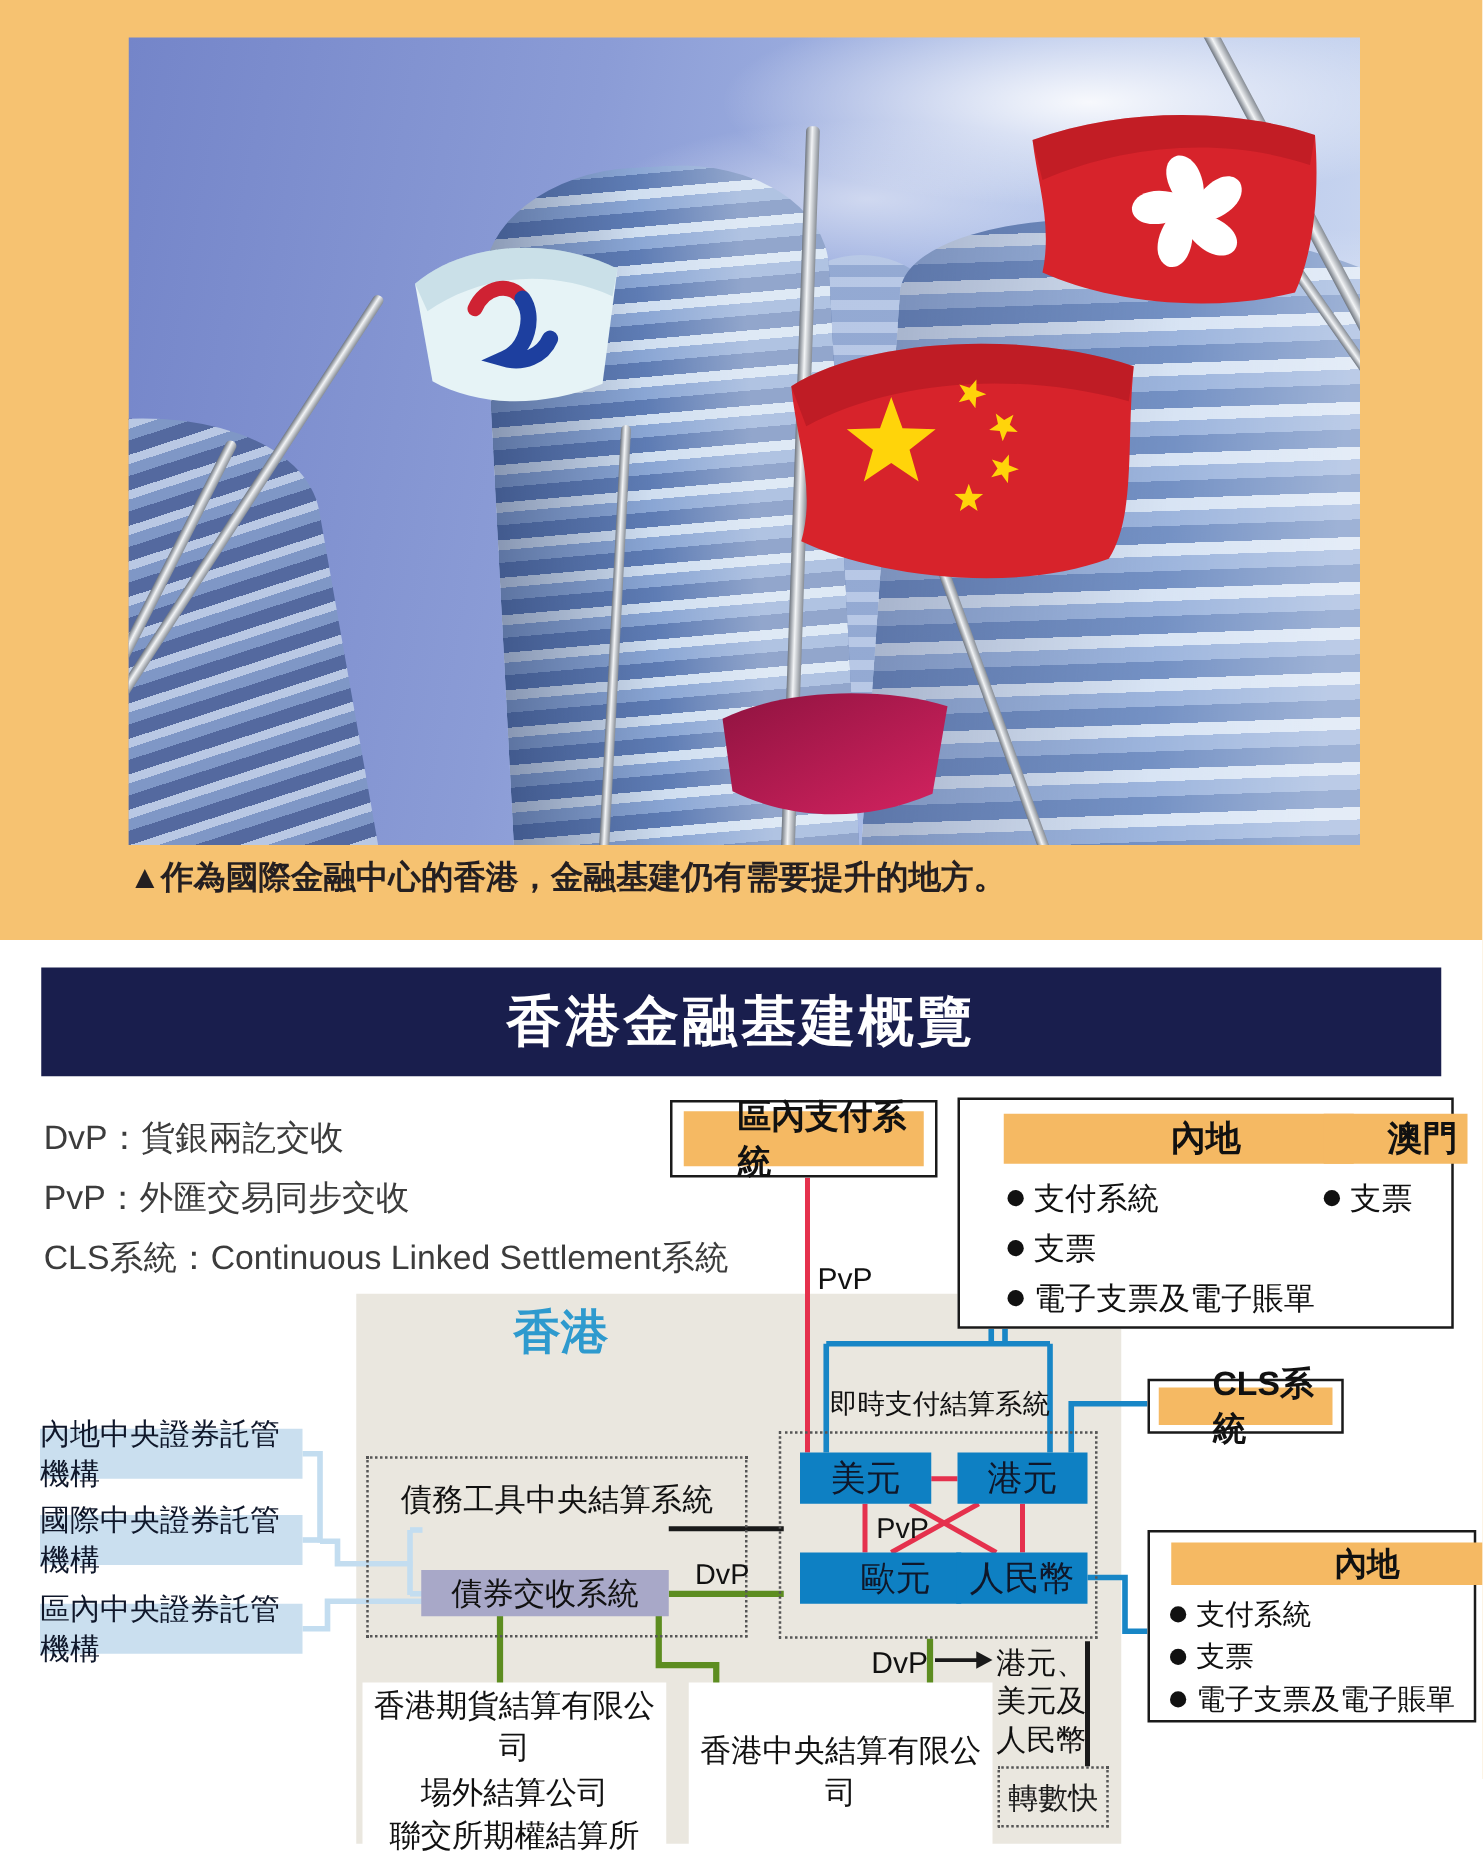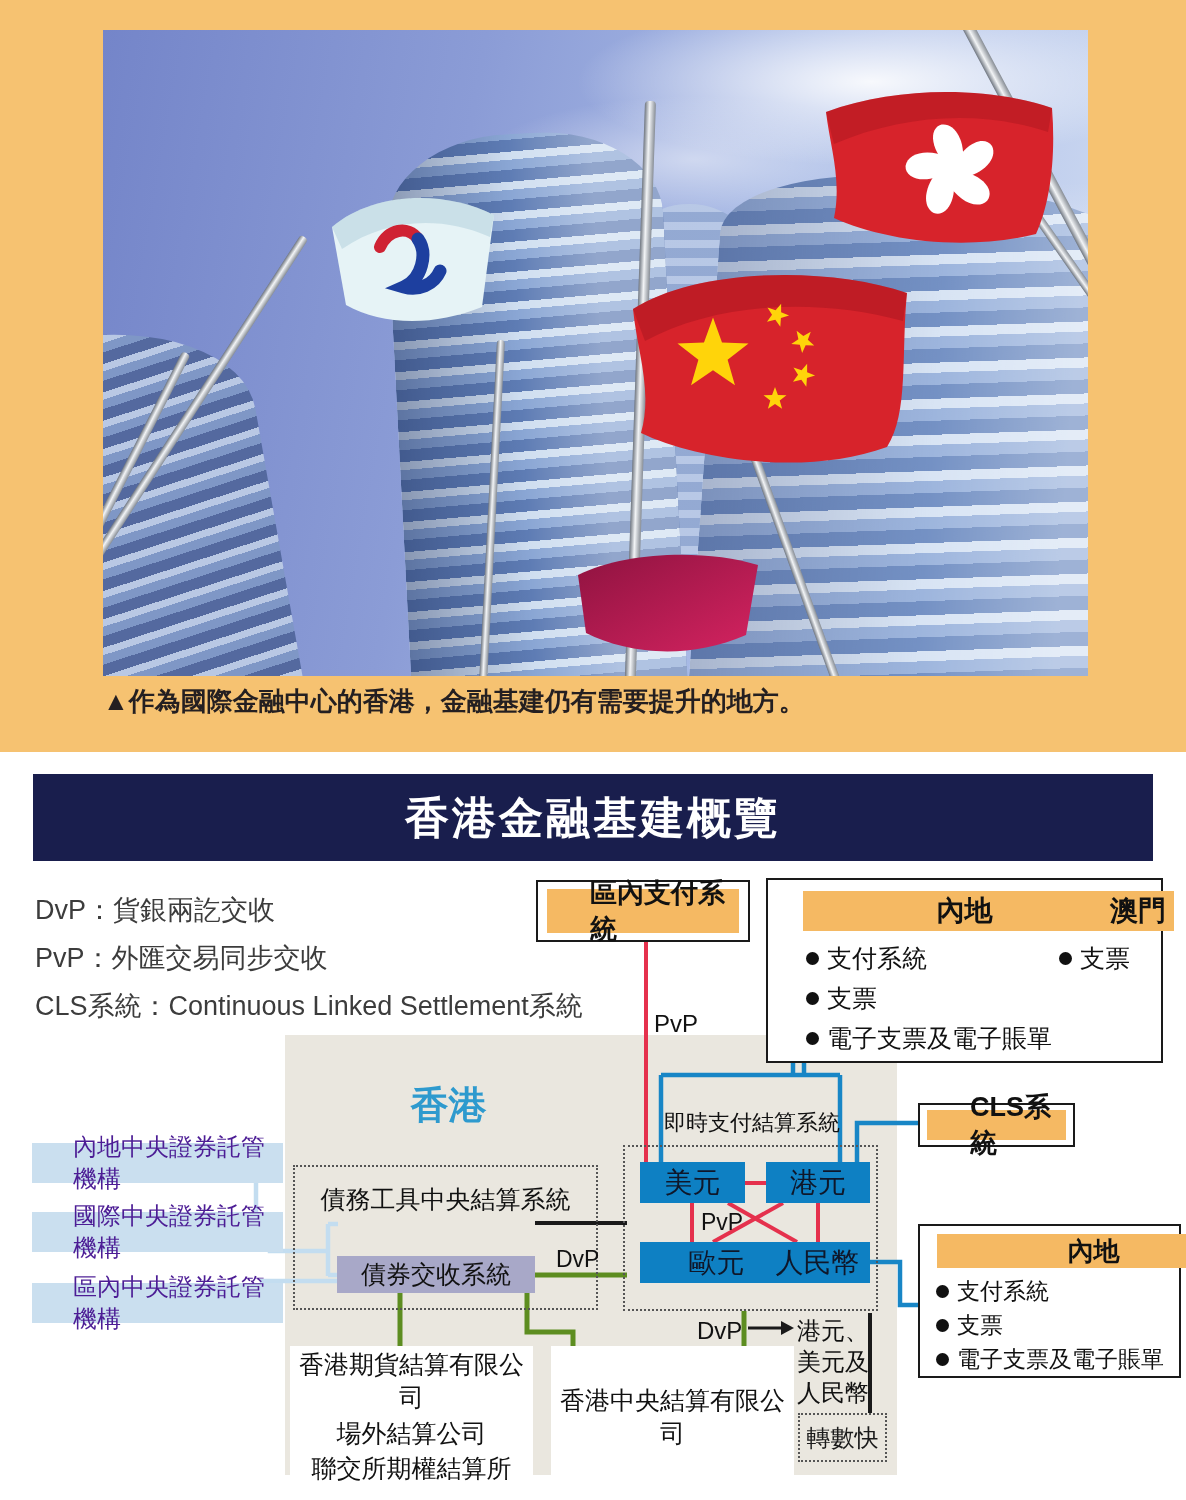--- a/index.html
+++ b/index.html
@@ -204,7 +204,7 @@
       </div>
   </div>
 
-  <div class="small-label" style="left:292px;top:1040px;width:313px;text-align:center;font-size:38px;font-weight:700;color:#2e9ace;margin-top:40px;">香港</div>
+  <div class="small-label" style="left:292px;top:1040px;width:313px;text-align:center;font-size:38px;font-weight:700;color:#2e9ace;">香港</div>
 
 
   <div class="dotted z3" style="left:293px;top:1165px;width:305px;height:145px;"></div>

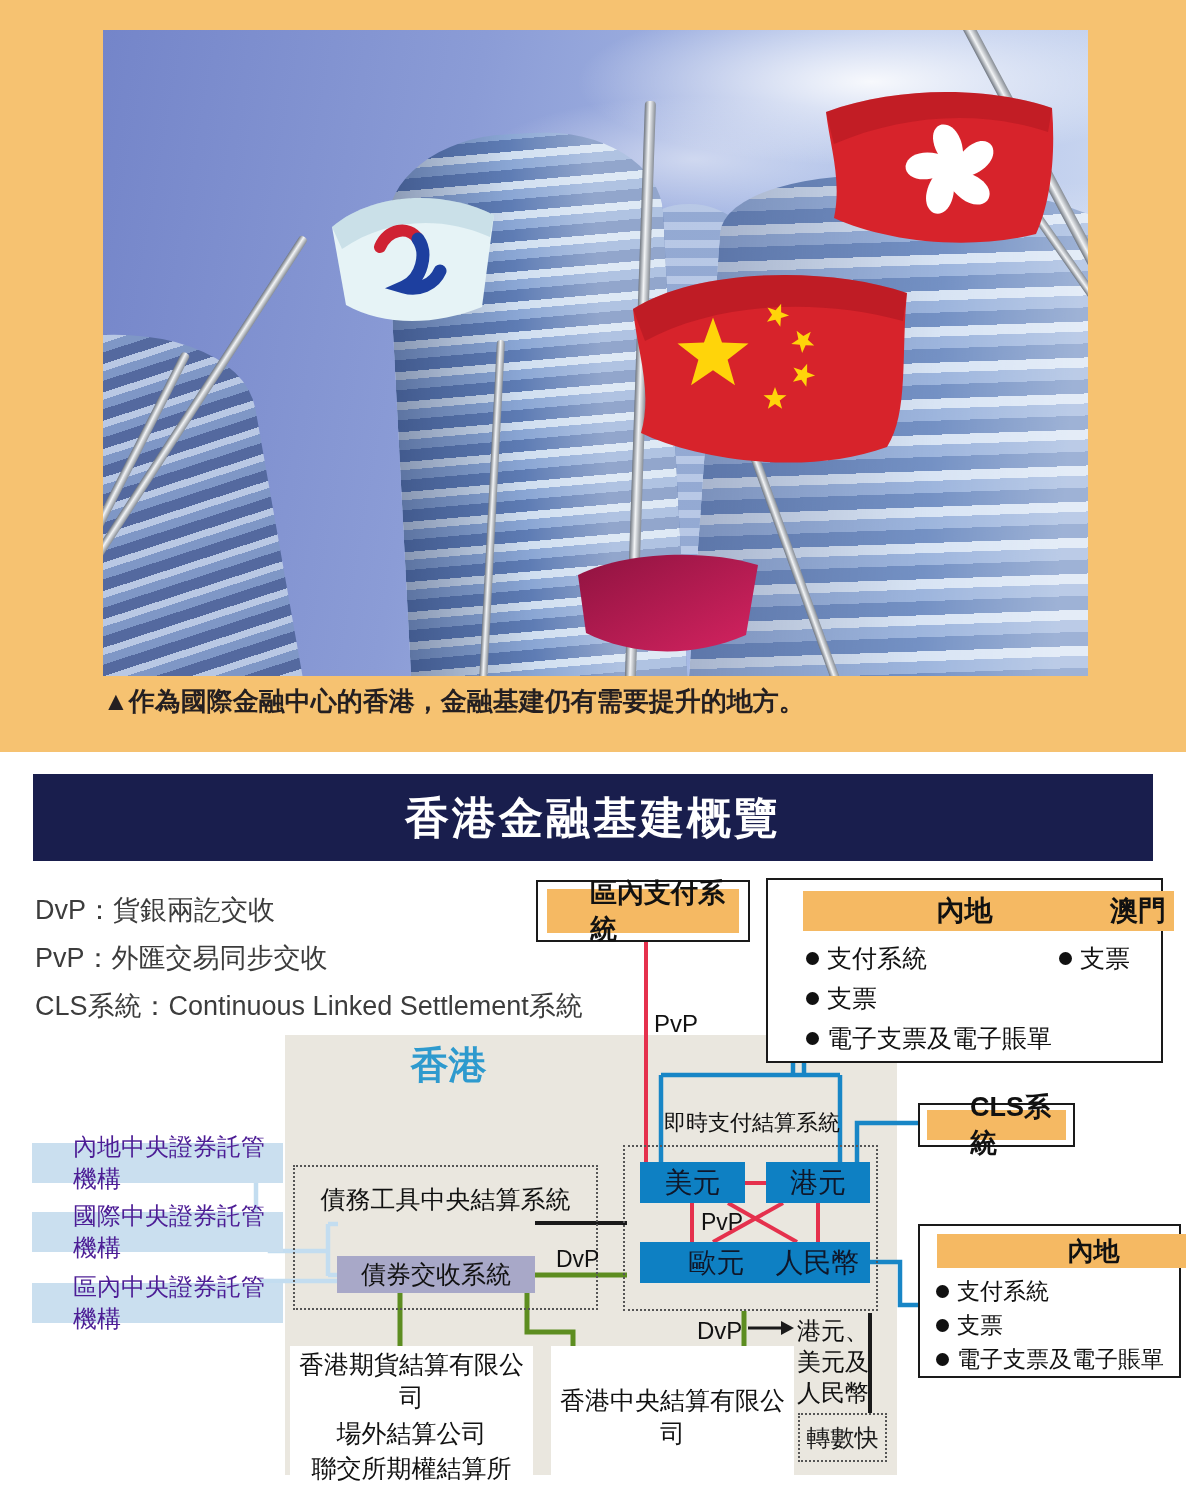--- a/index.html
+++ b/index.html
@@ -45,8 +45,8 @@
   .z3{z-index:3;}
   .cur{position:absolute;background:#0e80c3;color:#0f172a;font-size:28px;font-weight:400;
        display:flex;align-items:center;justify-content:center;z-index:3;}
-  .csd{position:absolute;width:210px;height:40px;background:#cadfef;color:#4c1d95;font-size:24px;
-       display:flex;align-items:center;justify-content:center;z-index:3;padding-left:41px;}
+  .csd{position:absolute;width:210px;height:40px;background:#cadfef;color:#0f172a;font-size:24px;
+       display:flex;align-items:center;justify-content:center;z-index:3;}
   .purple{position:absolute;left:337px;width:198px;height:37px;background:#a8a8c8;color:#111;
        font-size:25px;display:flex;align-items:center;justify-content:center;z-index:3;}
   .bullet-row{position:absolute;display:flex;align-items:center;color:#111;}

